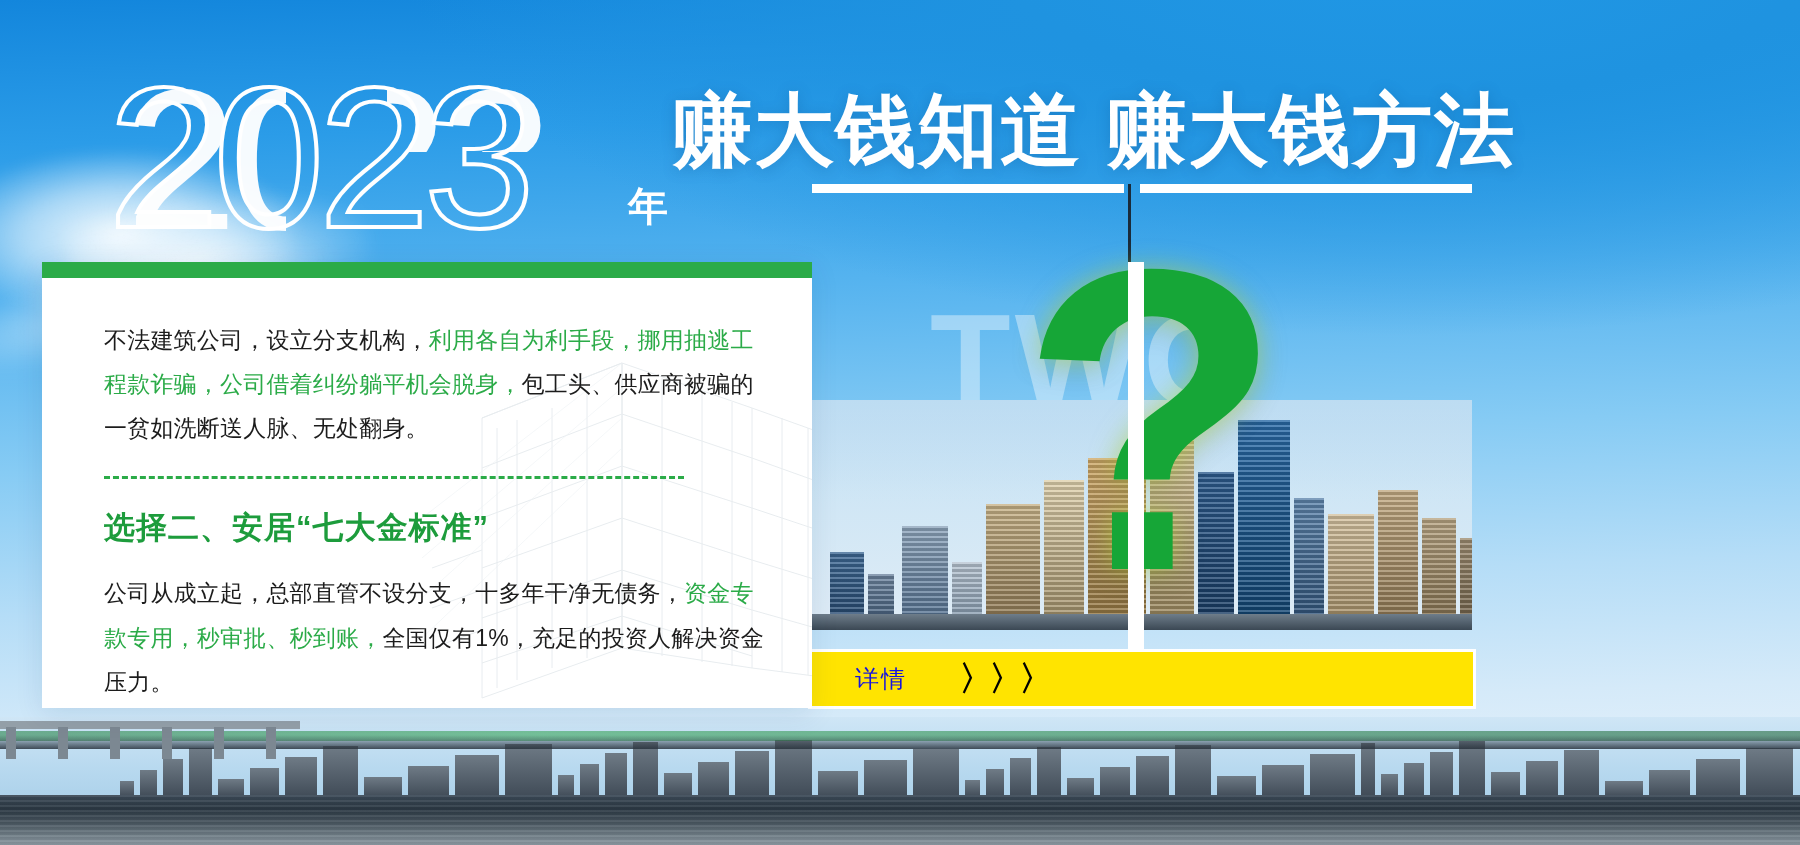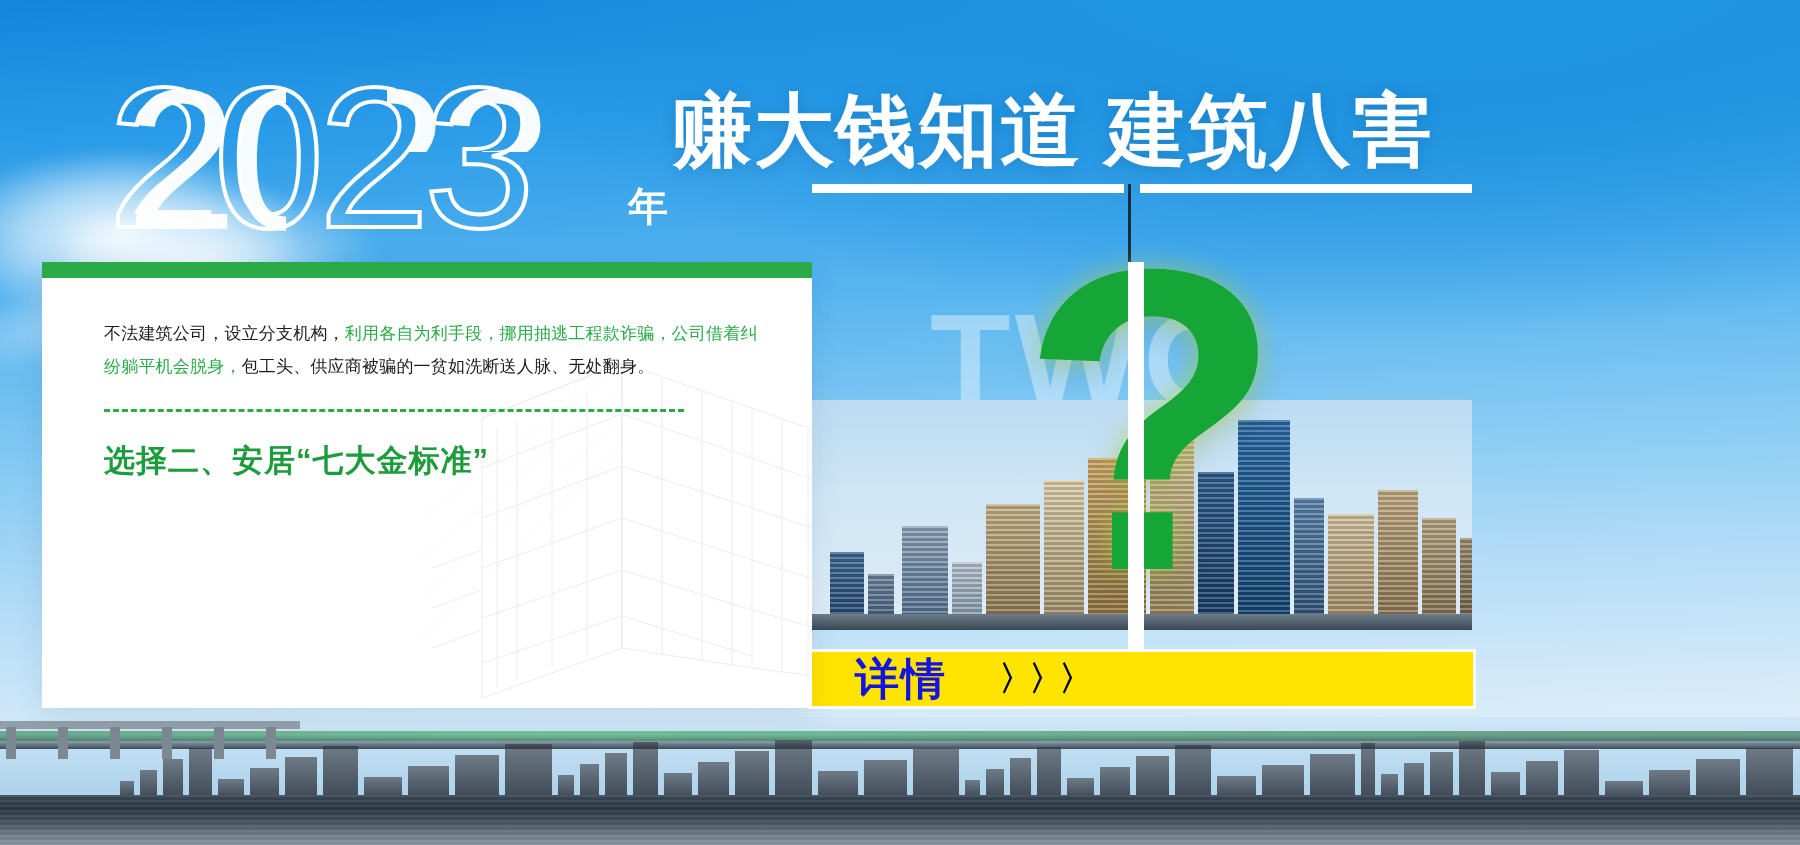--- a/index.html
+++ b/index.html
@@ -211,7 +211,7 @@
   </div>
   <div class="year-suffix">年</div>
 
-  <div class="headline">赚大钱知道 建筑八害</div>
+  <div class="headline">赚大钱知道 赚大钱方法</div>
   <div class="rule-left"></div>
   <div class="rule-right"></div>
   <div class="rule-drop"></div>

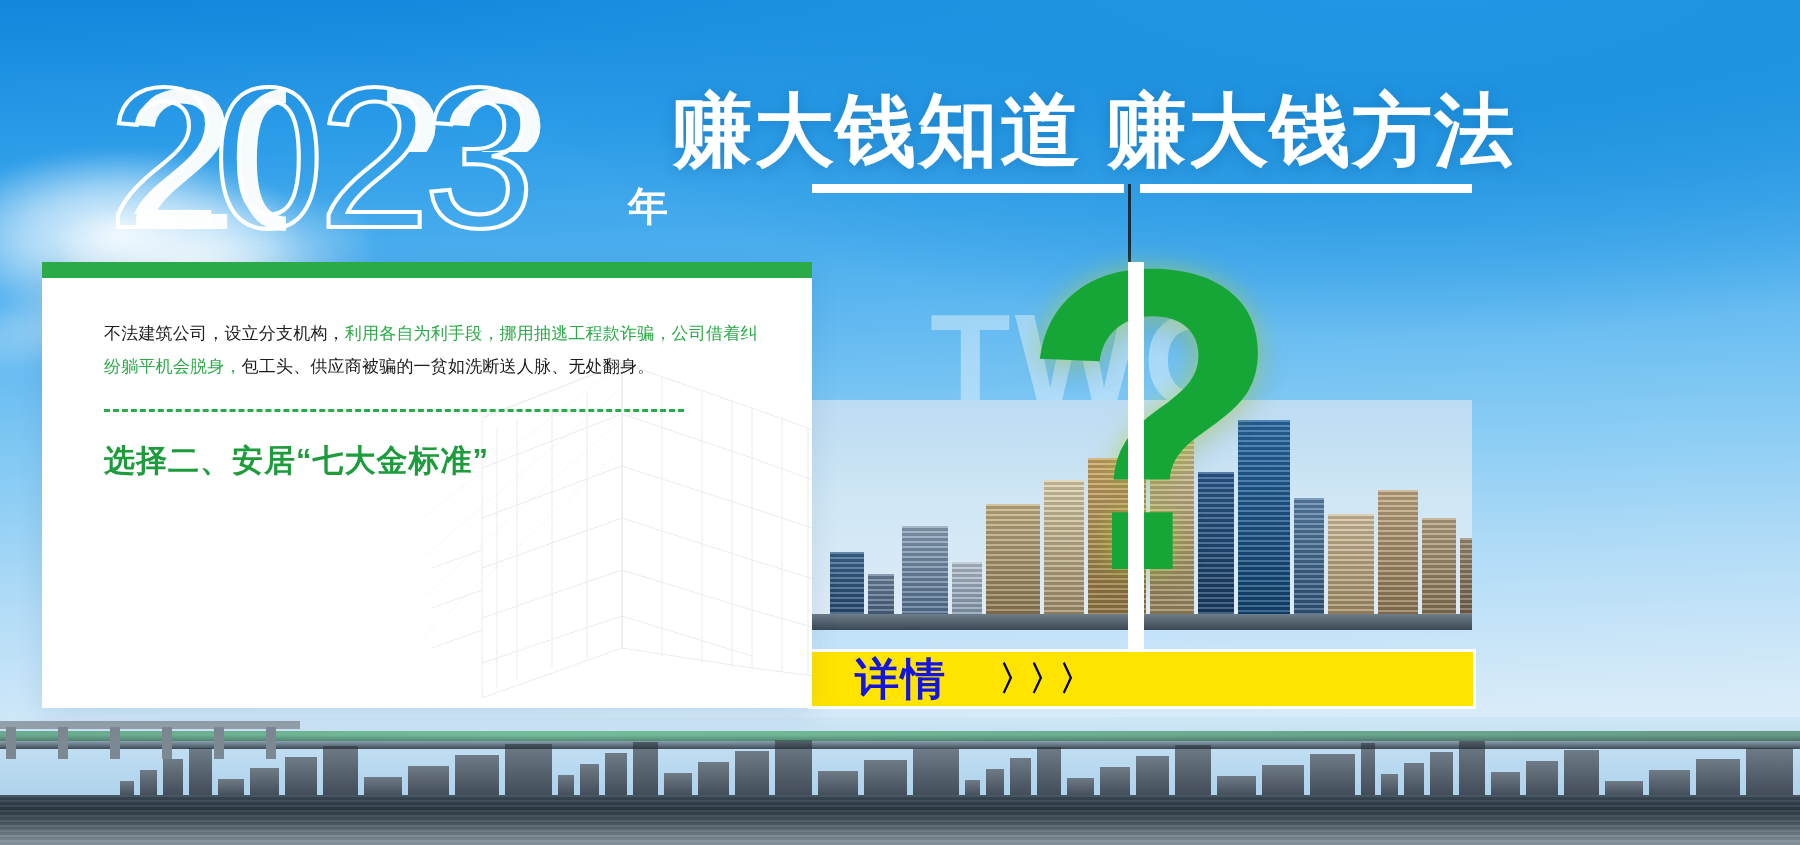--- a/index.html
+++ b/index.html
@@ -123,7 +123,7 @@
   .sec-title{
     font-size:31px;font-weight:700;color:#1d9c3c;letter-spacing:1px;margin-bottom:22px;
   }
-  .sec-body{font-size:17px;line-height:1.92;color:#1c1c1c;letter-spacing:.2px;}
+  .sec-body{font-size:23px;line-height:1.92;color:#1c1c1c;letter-spacing:.2px;}
   .g{color:#2bab48;}
   .divider{
     margin:26px 0 28px 0;height:0;border-top:3px dashed #2bab48;width:580px;

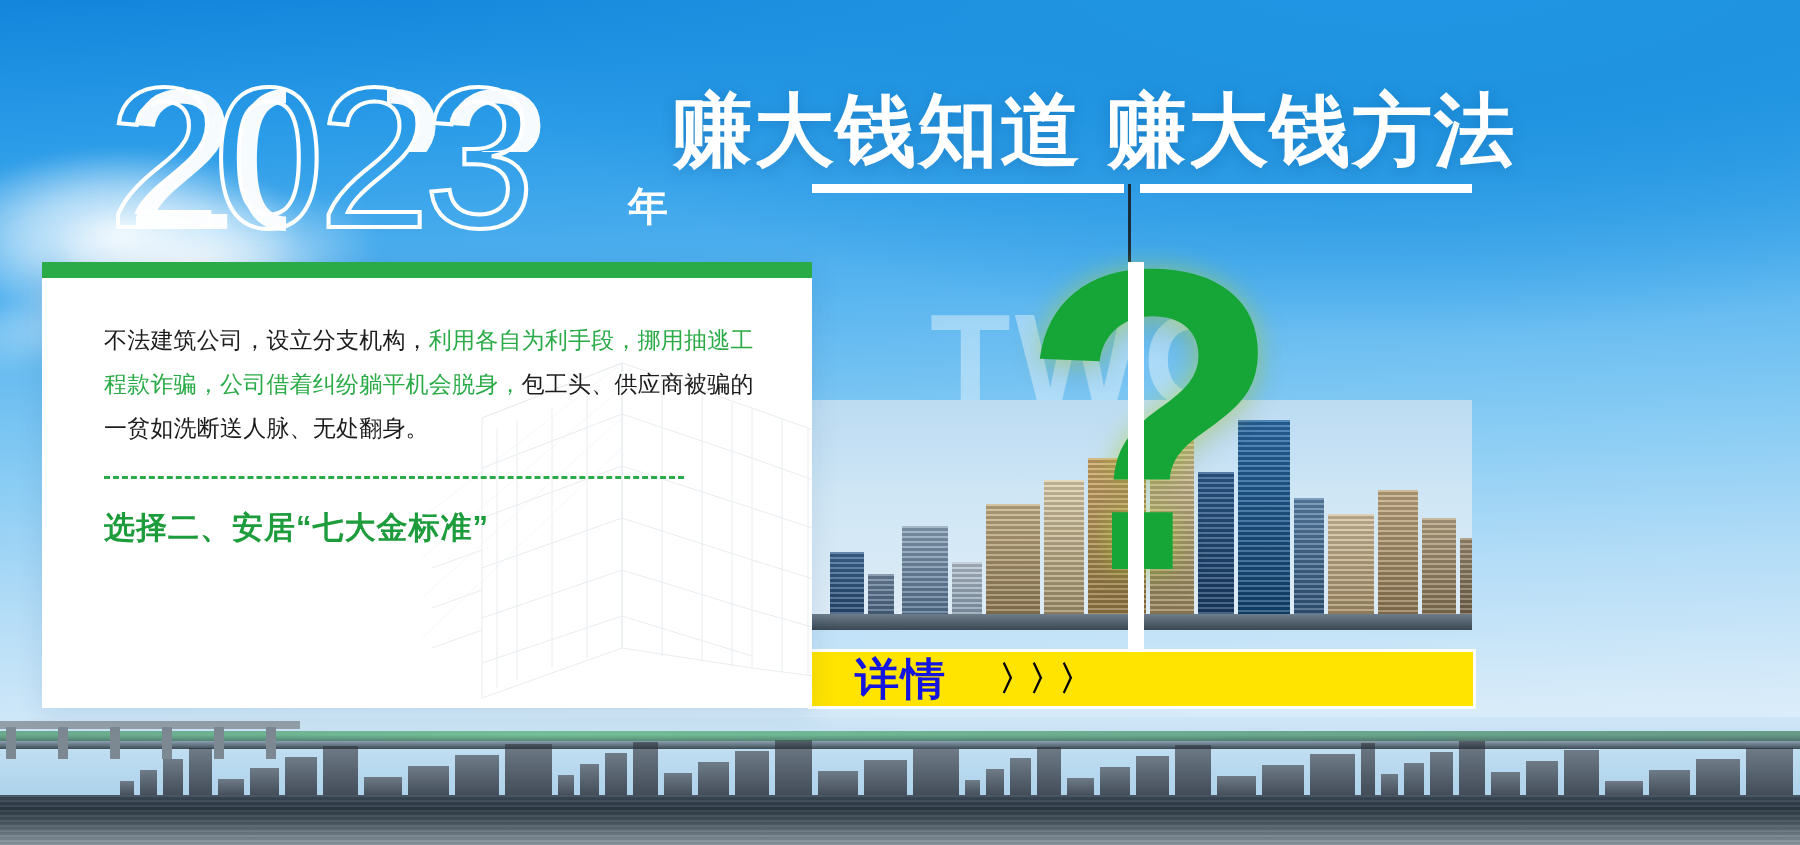--- a/index.html
+++ b/index.html
@@ -302,6 +302,9 @@
 
       <div class="sec2">
         <div class="sec-title">选择二、安居“七大金标准”</div>
+        <div class="sec-body">
+          <span>公司从成立起，总部直管不设分支，十多年干净无债务，</span><span class="g">资金专款专用，秒审批、秒到账，</span><span>全国仅有1%，充足的投资人解决资金压力。</span>
+        </div>
       </div>
 
     </div>

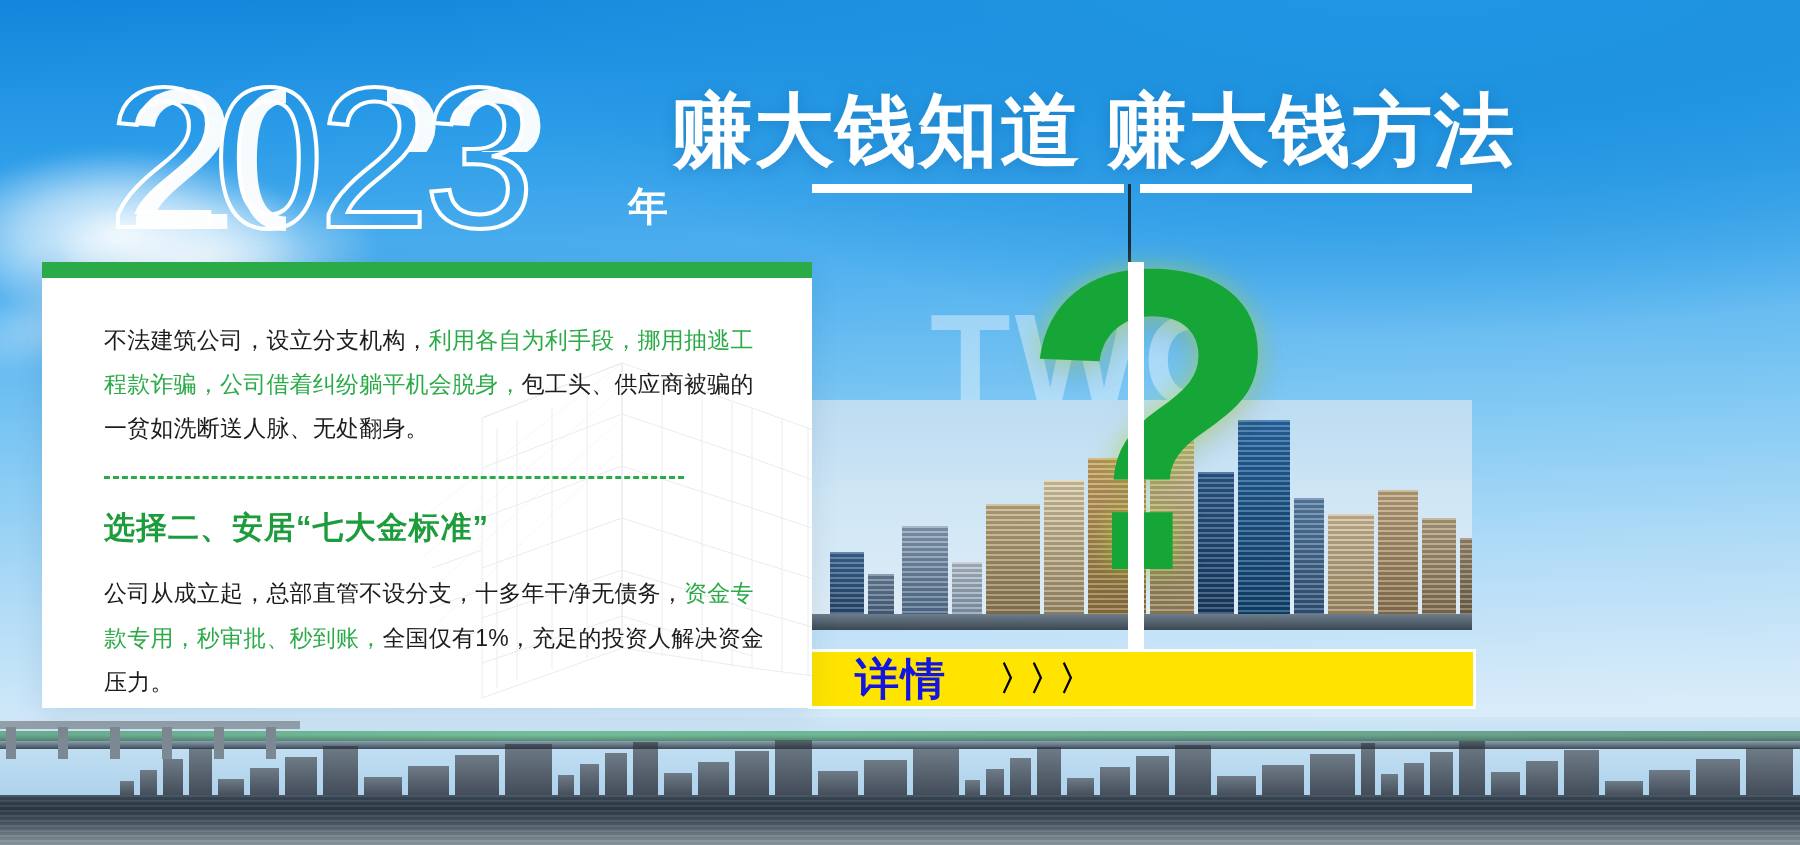--- a/index.html
+++ b/index.html
@@ -107,7 +107,7 @@
     display:flex; align-items:center; padding:0 44px; gap:46px;
   }
   .cta-main{font-size:36px;font-weight:700;color:#000000;letter-spacing:2px;}
-  .cta-sub{font-size:44px;font-weight:700;color:#1414e0;letter-spacing:2px;}
+  .cta-sub{font-size:24px;font-weight:400;color:#1414e0;letter-spacing:2px;}
   .cta-arrows{font-size:34px;font-weight:700;color:#000;letter-spacing:-4px;margin-left:6px;}
 
   

